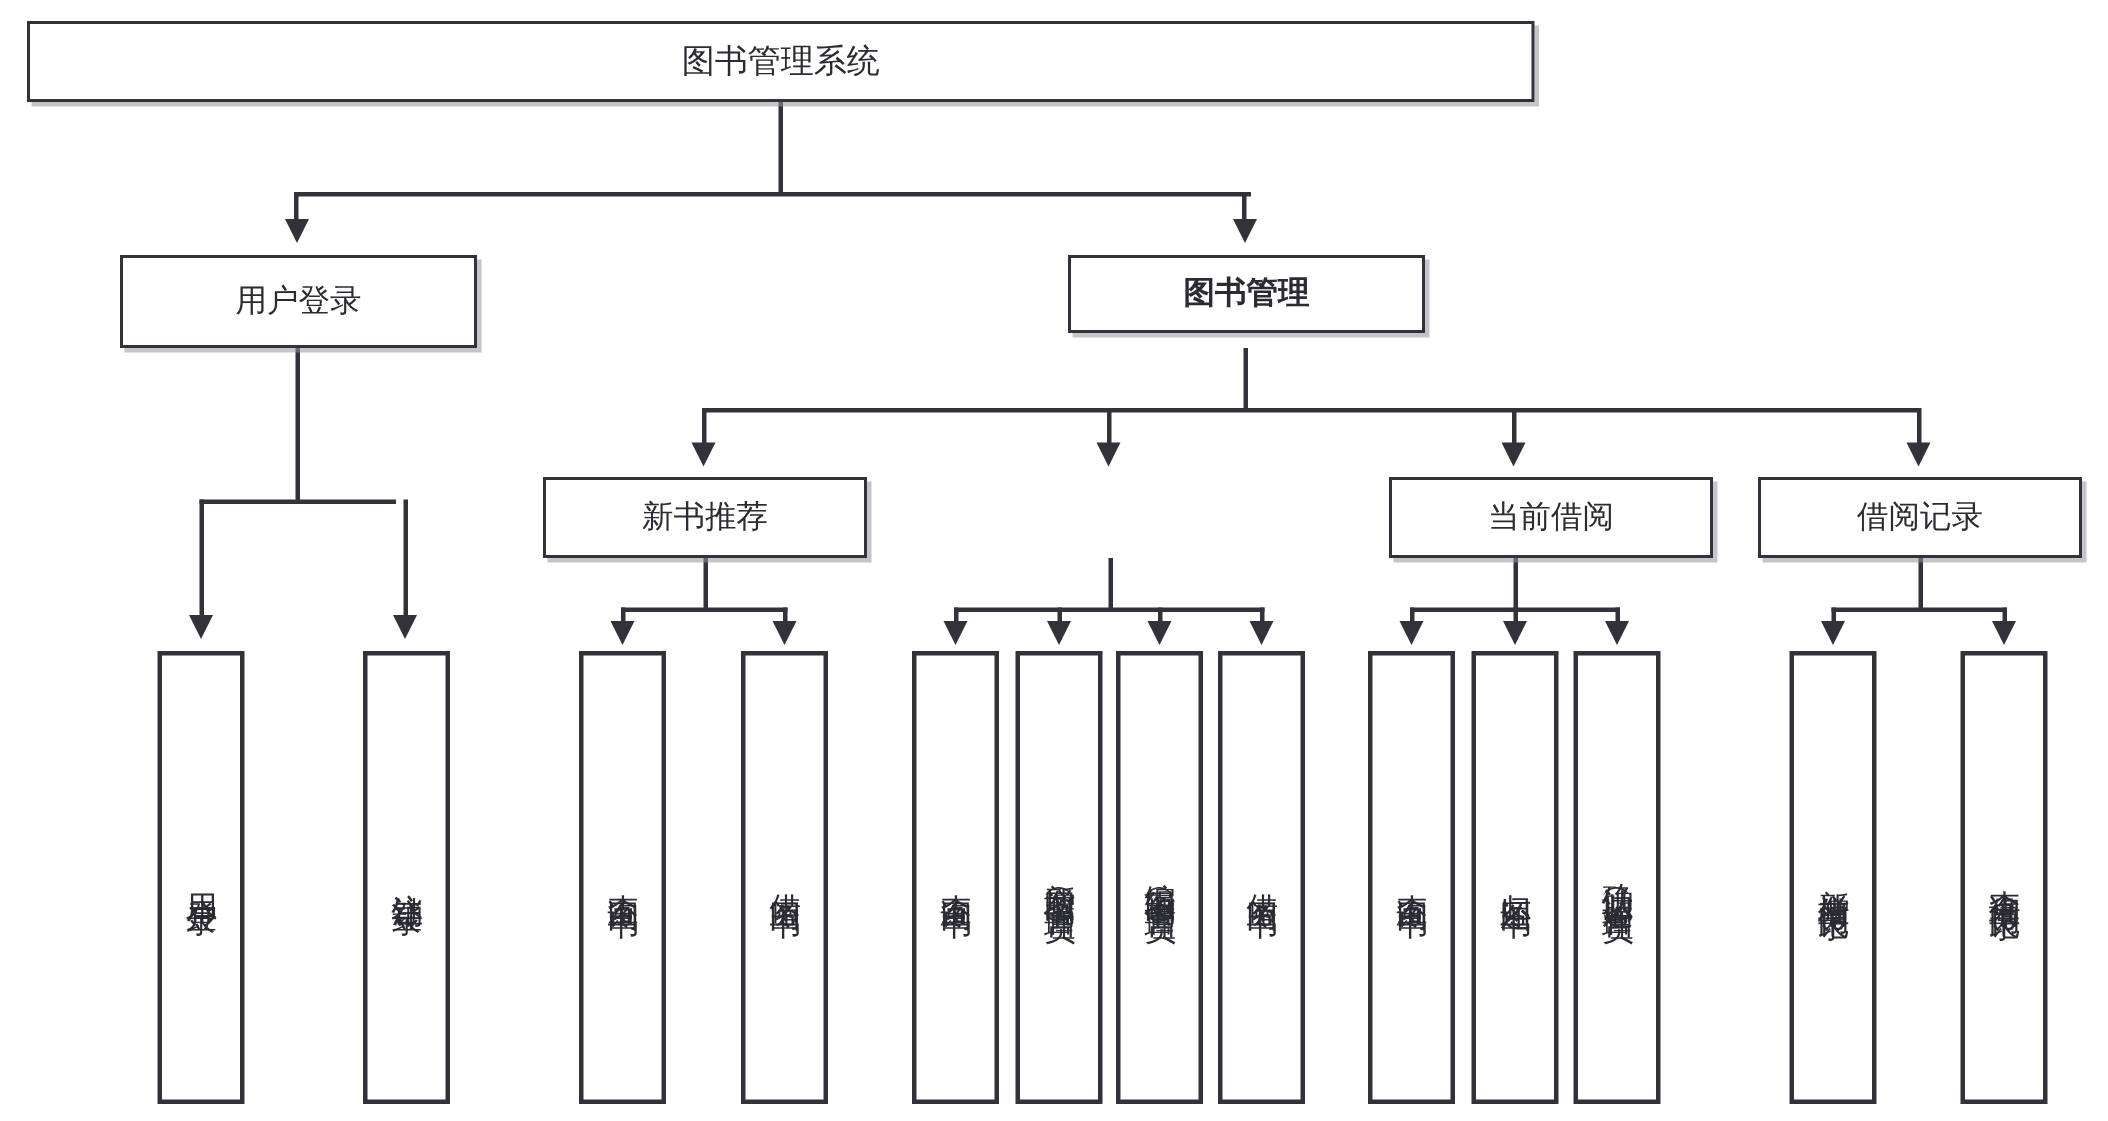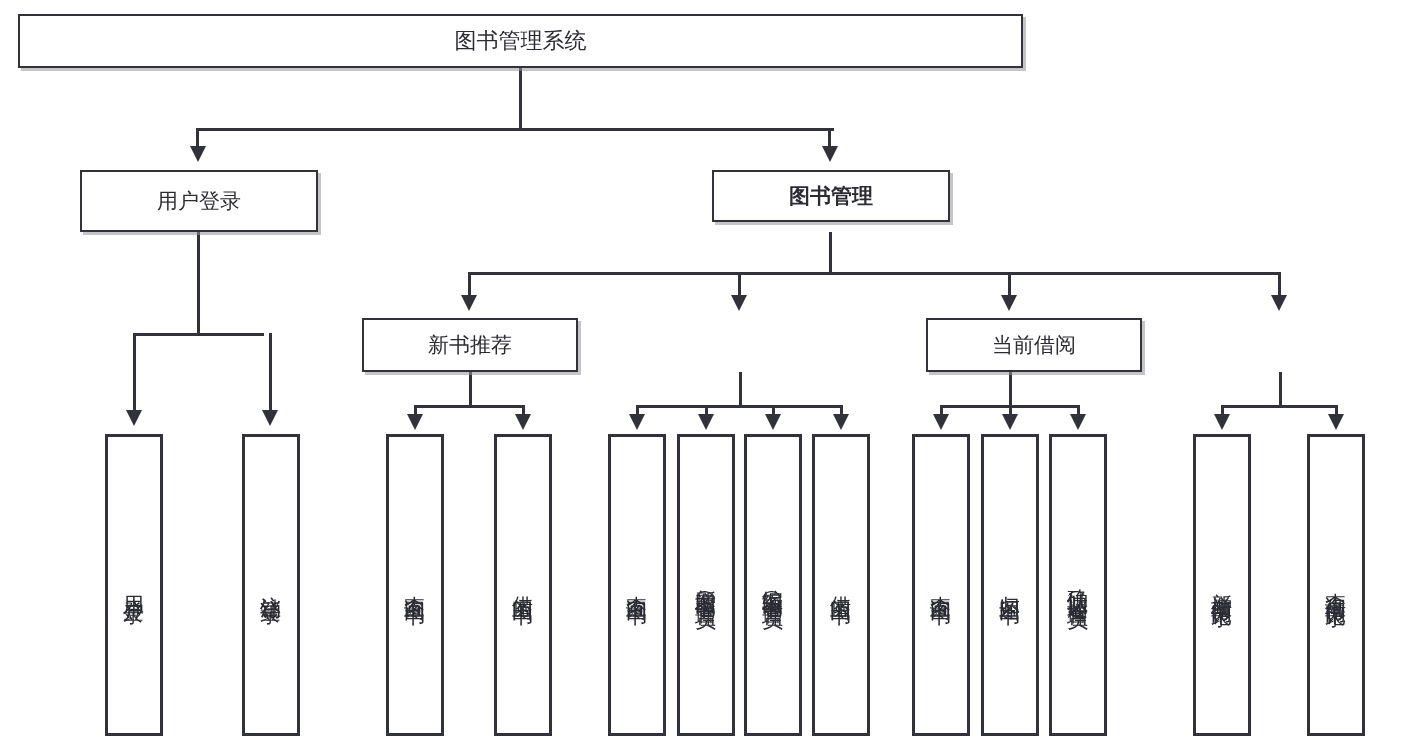--- a/index.html
+++ b/index.html
@@ -138,6 +138,9 @@
   <div class="node node-l2 shadow" style="left:902px;top:318px;width:216px;height:54px;margin-left:24px;">
     <span class="lbl">当前借阅</span>
   </div>
+  <div class="node node-l2 shadow" style="left:1172px;top:318px;width:216px;height:54px;">
+    <span class="lbl">借阅记录</span>
+  </div>
 
   <div class="ln ln-v" style="left:469px;top:372px;height:35px;"></div>
   <div class="ln ln-h" style="left:414px;top:405px;width:111px;"></div>

